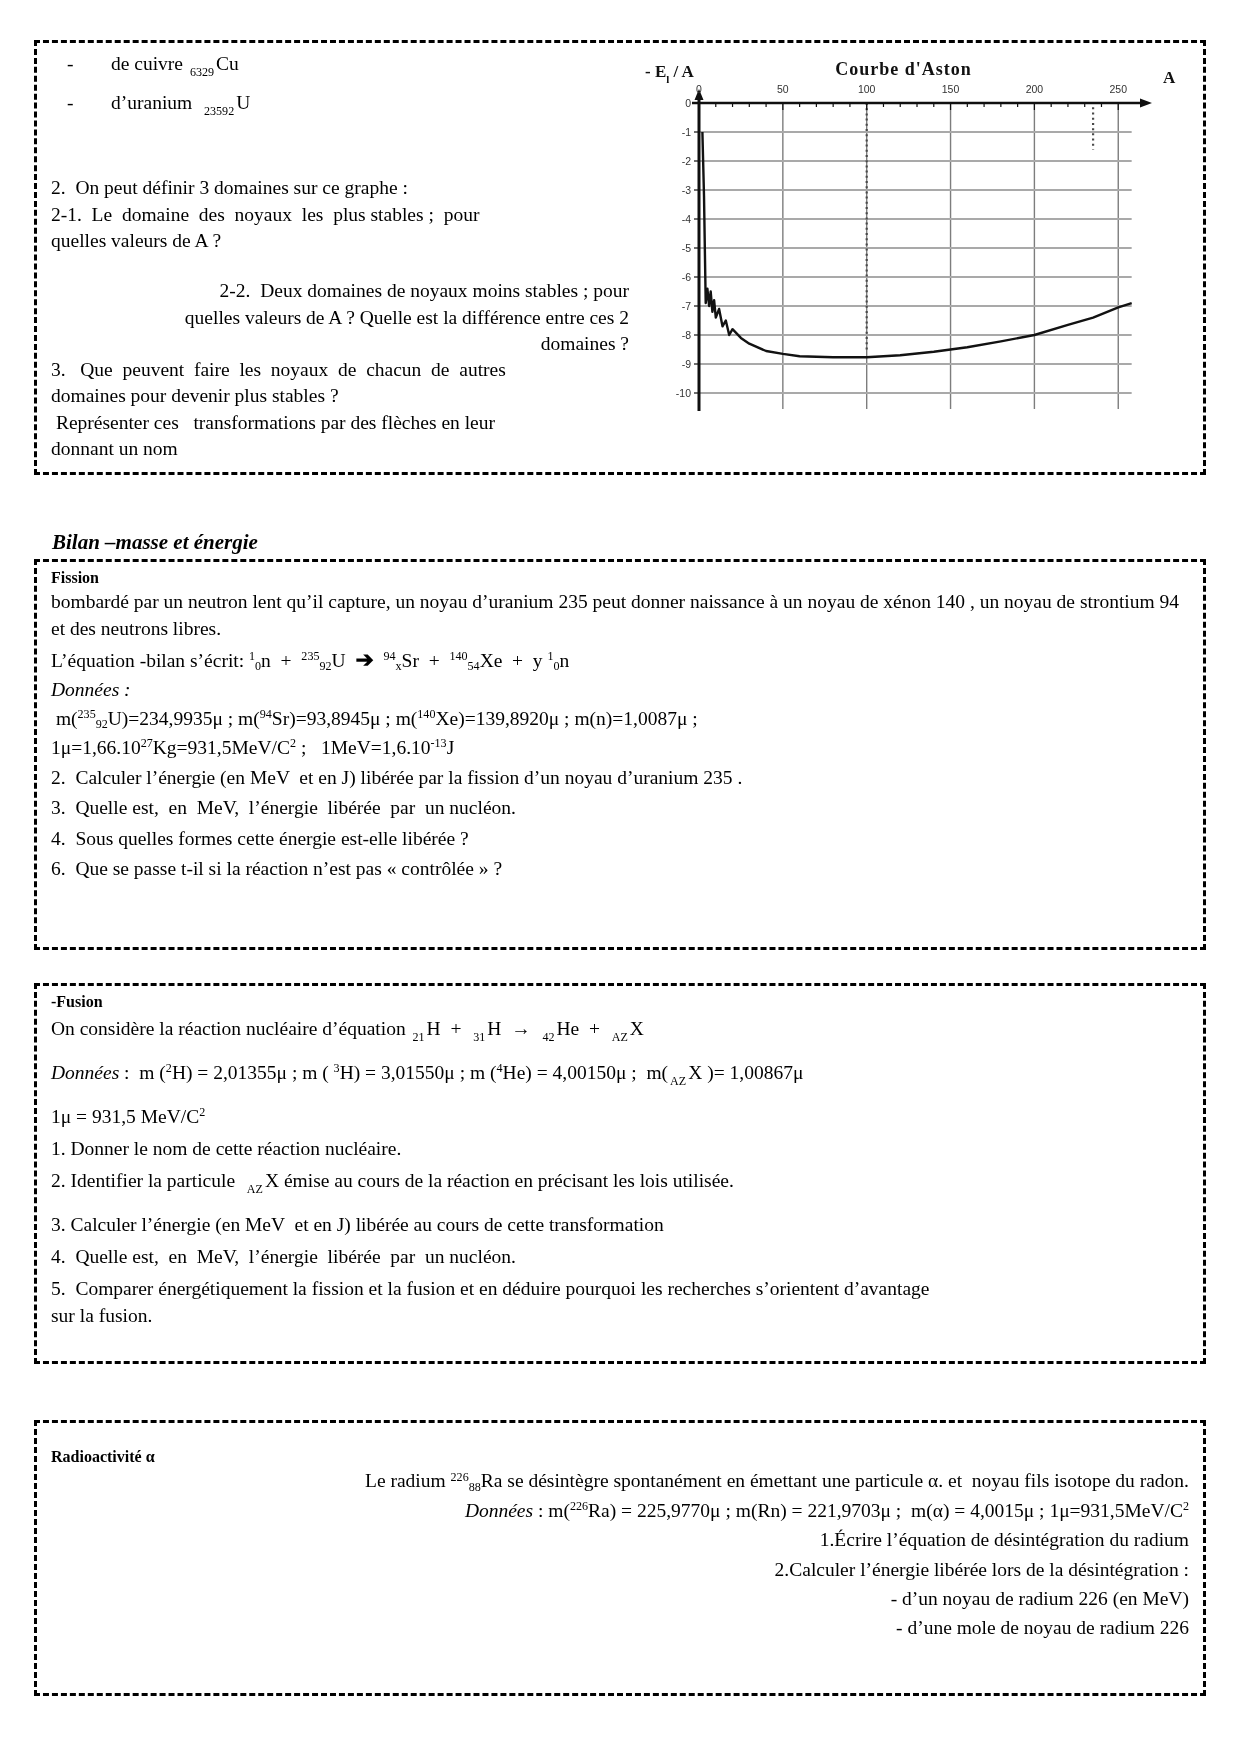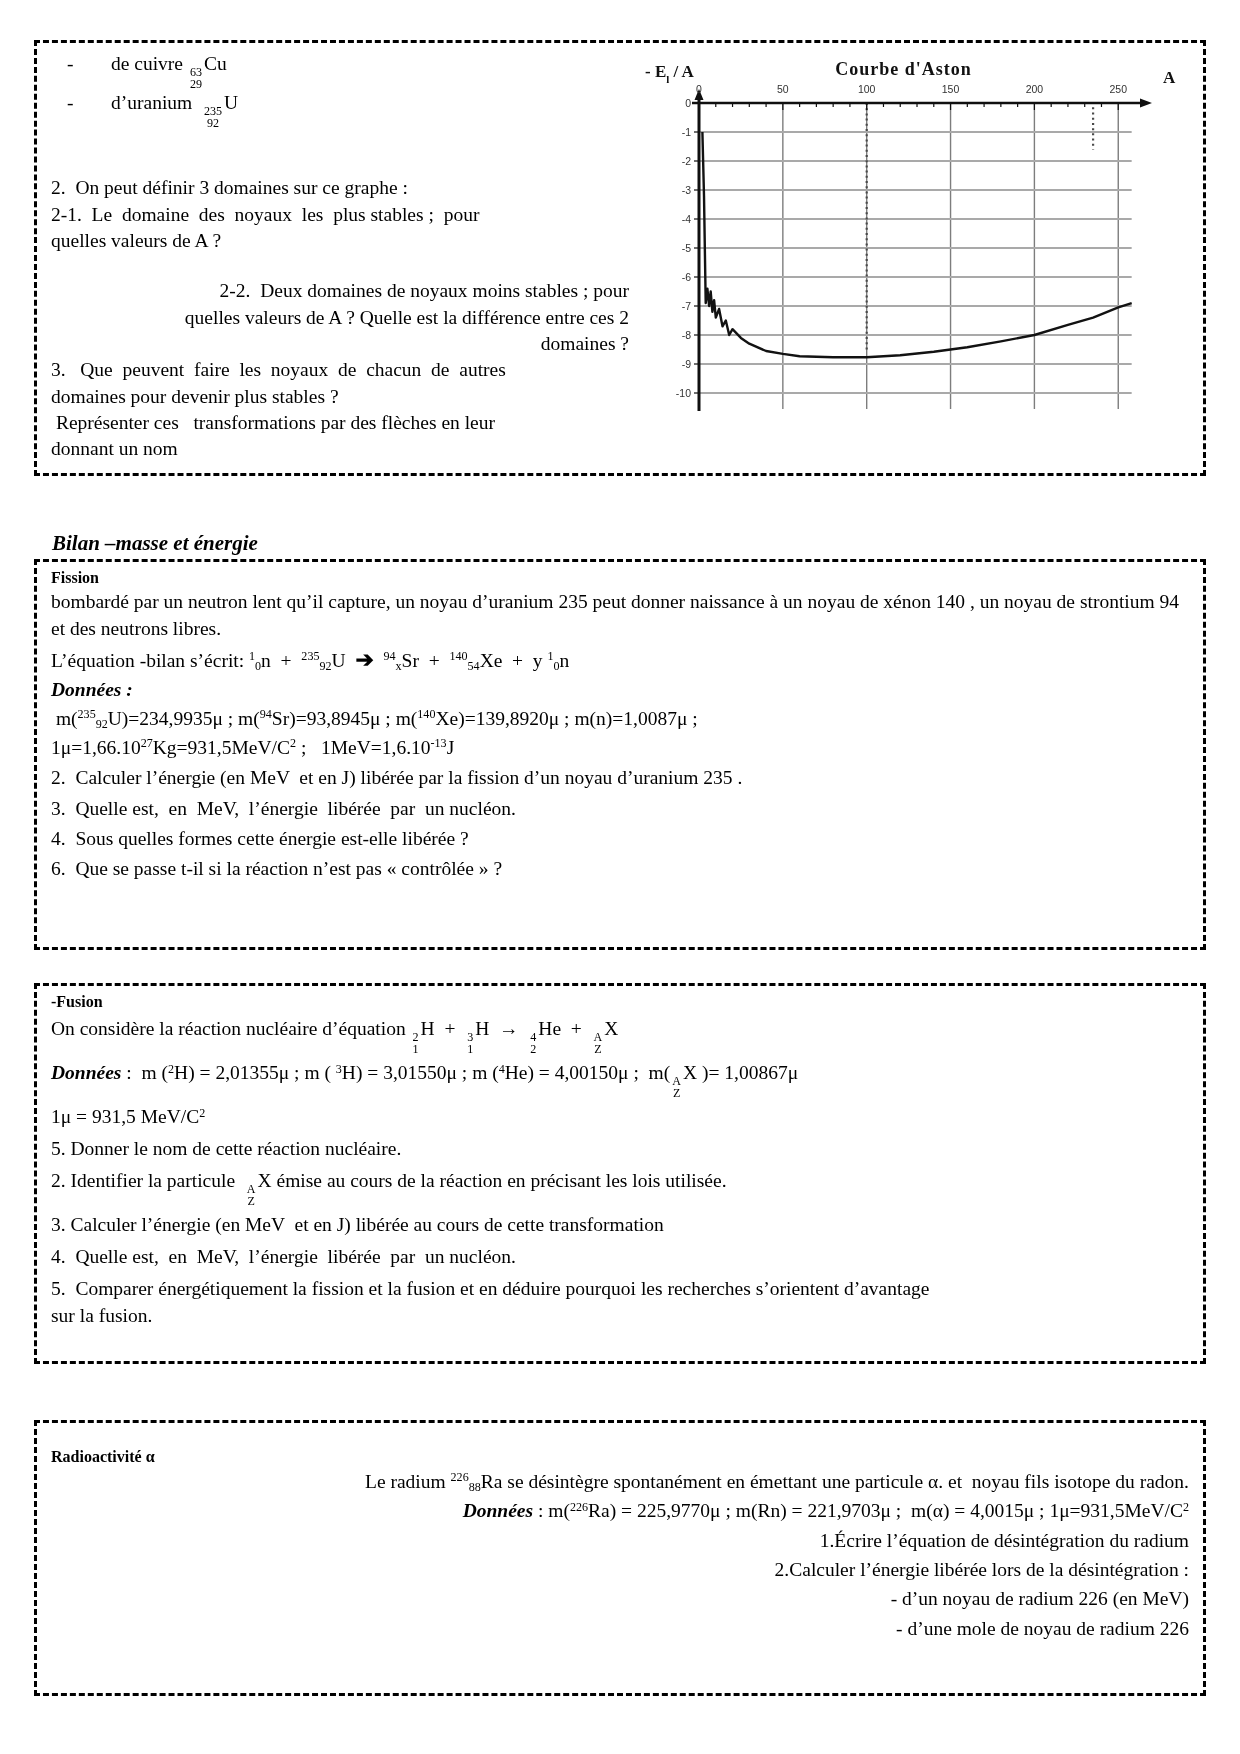--- a/index.html
+++ b/index.html
@@ -12,8 +12,8 @@
   .sub{font-size:0.62em;position:relative;top:0.3em;}
   .bi{font-weight:bold;font-style:italic;}
   .arrow{font-weight:bold;font-size:1.12em;}
-  .stack{display:inline-flex;flex-direction:column;align-items:center;vertical-align:-0.5em;
-         line-height:1;font-size:0.62em;margin:0 2px;}
+  .stack{display:inline-flex;flex-direction:row;align-items:center;vertical-align:-0.5em;
+         line-height:1;font-size:0.62em;margin:12px 2px;}
   .stack .st,.stack .sb{display:block;}
 
   

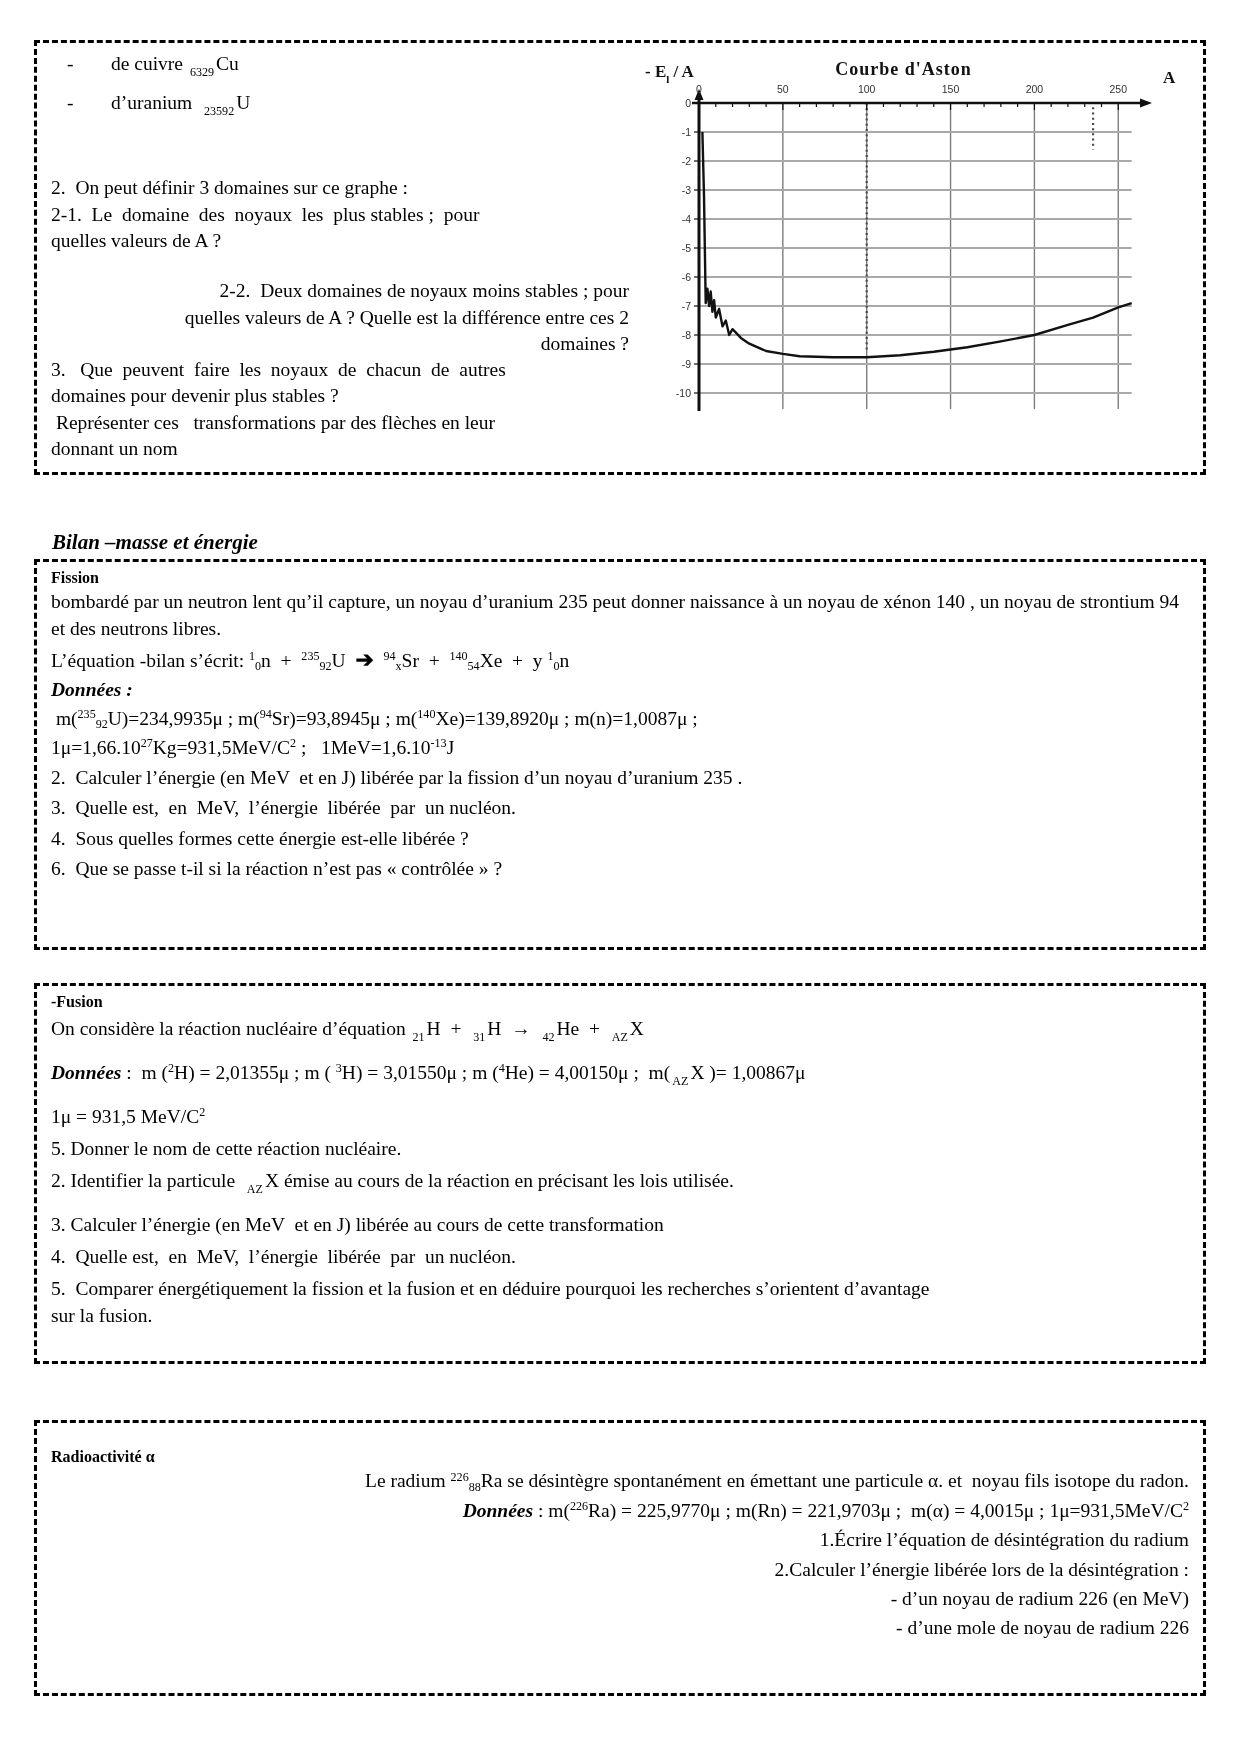--- a/index.html
+++ b/index.html
@@ -10,7 +10,7 @@
   .rich{white-space:pre-wrap;}
   .sup{font-size:0.62em;position:relative;top:-0.55em;}
   .sub{font-size:0.62em;position:relative;top:0.3em;}
-  .bi{font-weight:bold;font-style:italic;}
+  .bi{font-weight:normal;font-style:italic;}
   .arrow{font-weight:bold;font-size:1.12em;}
   .stack{display:inline-flex;flex-direction:row;align-items:center;vertical-align:-0.5em;
          line-height:1;font-size:0.62em;margin:12px 2px;}

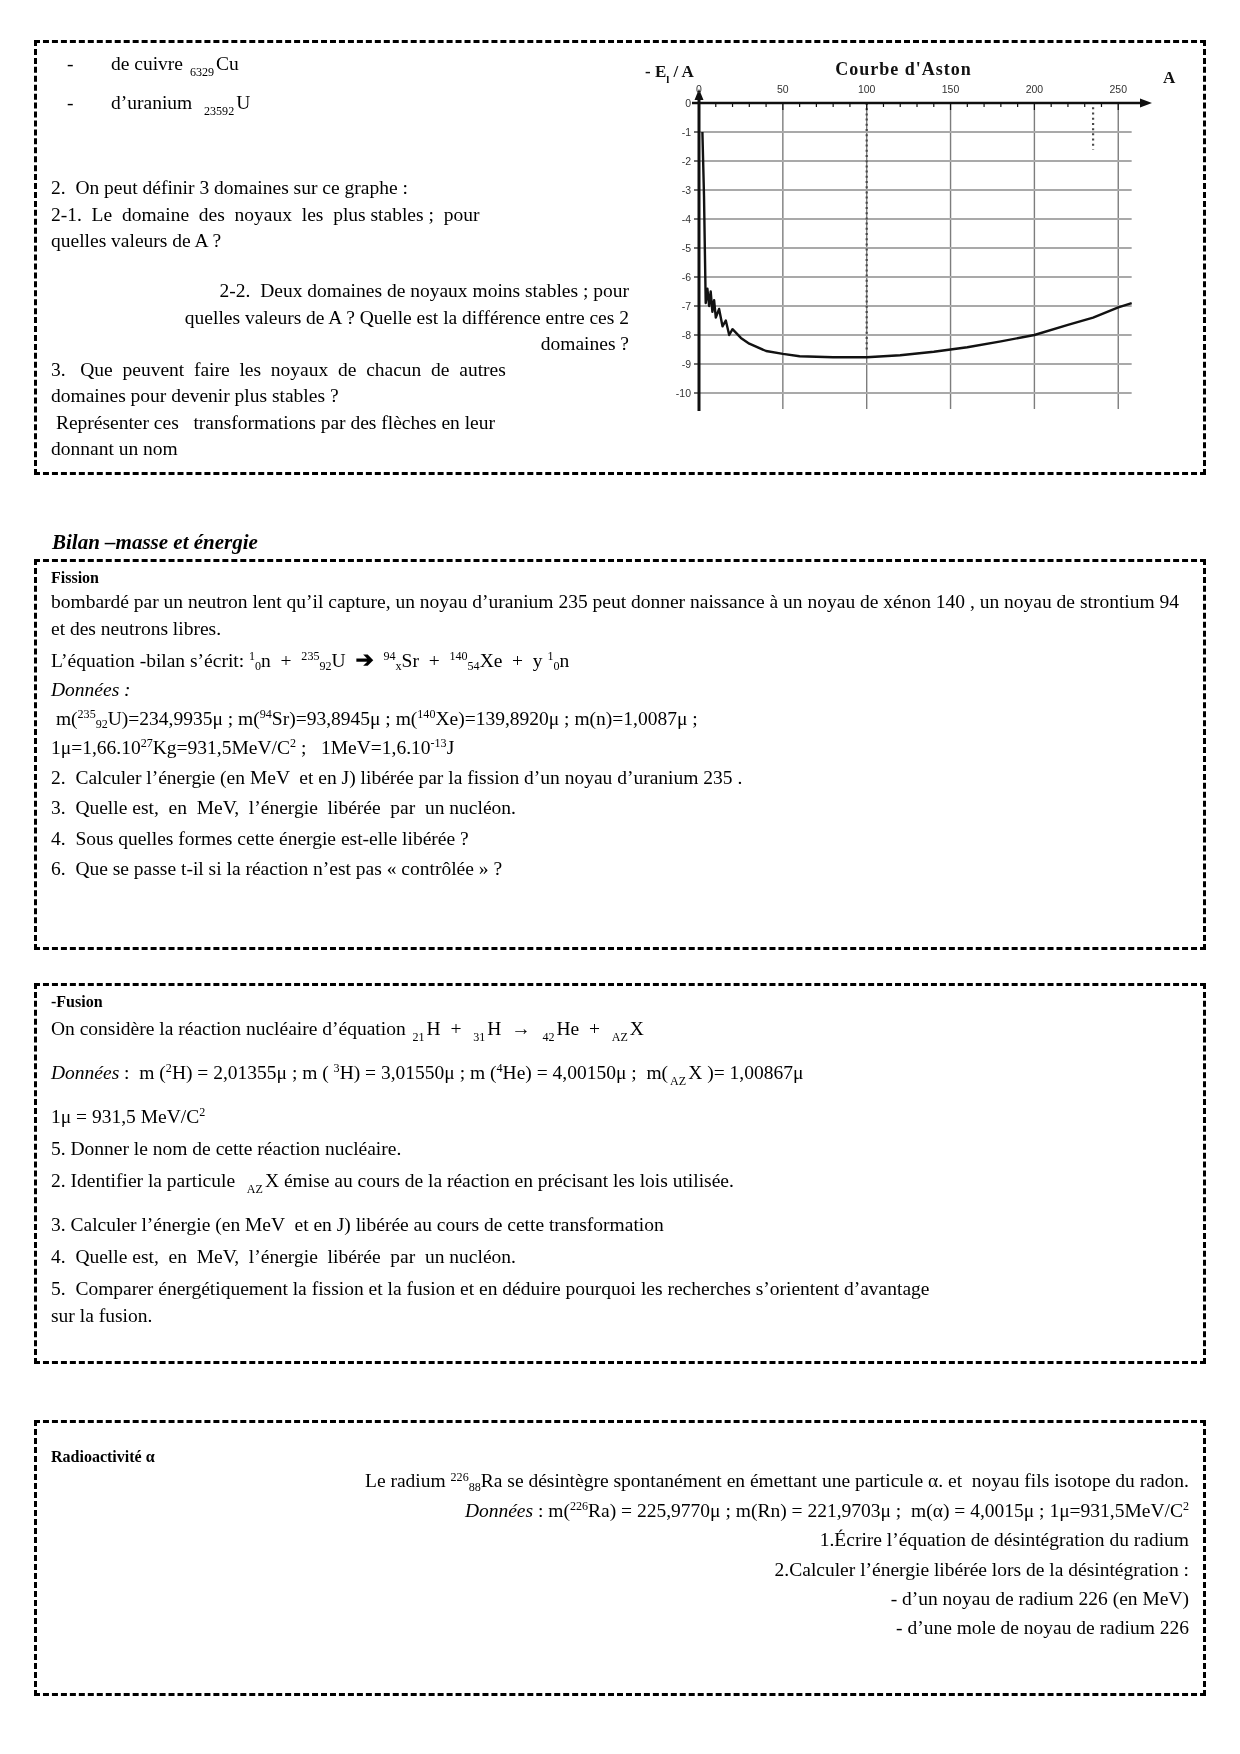--- a/index.html
+++ b/index.html
@@ -175,7 +175,7 @@
     <p class="rich"><span>On considère la réaction nucléaire d’équation </span><span class="stack"><span class="st">2</span><span class="sb">1</span></span><span>H  +  </span><span class="stack"><span class="st">3</span><span class="sb">1</span></span><span>H  →  </span><span class="stack"><span class="st">4</span><span class="sb">2</span></span><span>He  +  </span><span class="stack"><span class="st">A</span><span class="sb">Z</span></span><span>X</span></p>
     <p class="rich"><span class="bi">Données</span><span> :  m (</span><span class="sup">2</span><span>H) = 2,01355μ ; m ( </span><span class="sup">3</span><span>H) = 3,01550μ ; m (</span><span class="sup">4</span><span>He) = 4,00150μ ;  m(</span><span class="stack"><span class="st">A</span><span class="sb">Z</span></span><span>X )= 1,00867μ</span></p>
     <p class="rich"><span>1μ = 931,5 MeV/C</span><span class="sup">2</span></p>
-    <p>5. Donner le nom de cette réaction nucléaire.</p>
+    <p>1. Donner le nom de cette réaction nucléaire.</p>
     <p class="rich"><span>2. Identifier la particule  </span><span class="stack"><span class="st">A</span><span class="sb">Z</span></span><span>X émise au cours de la réaction en précisant les lois utilisée.</span></p>
     <p>3. Calculer l’énergie (en MeV  et en J) libérée au cours de cette transformation</p>
     <p>4.  Quelle est,  en  MeV,  l’énergie  libérée  par  un nucléon.</p>

